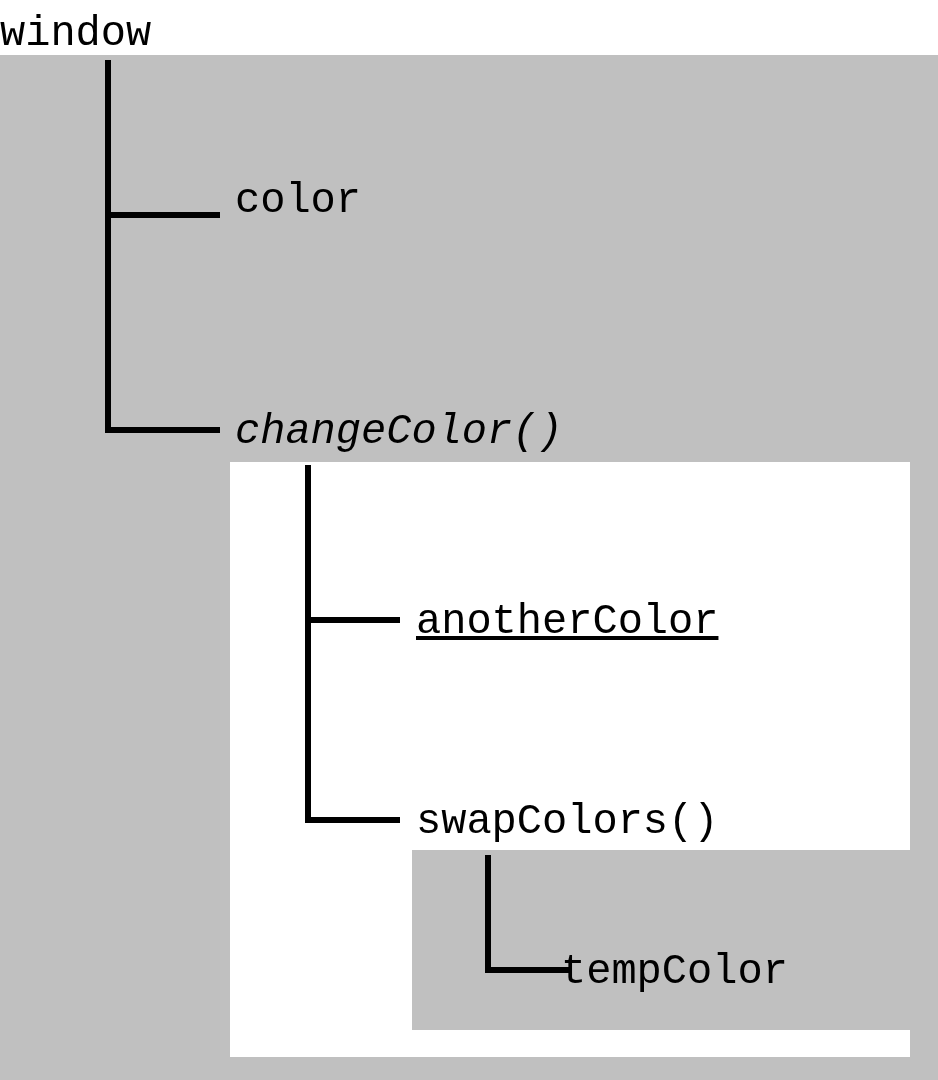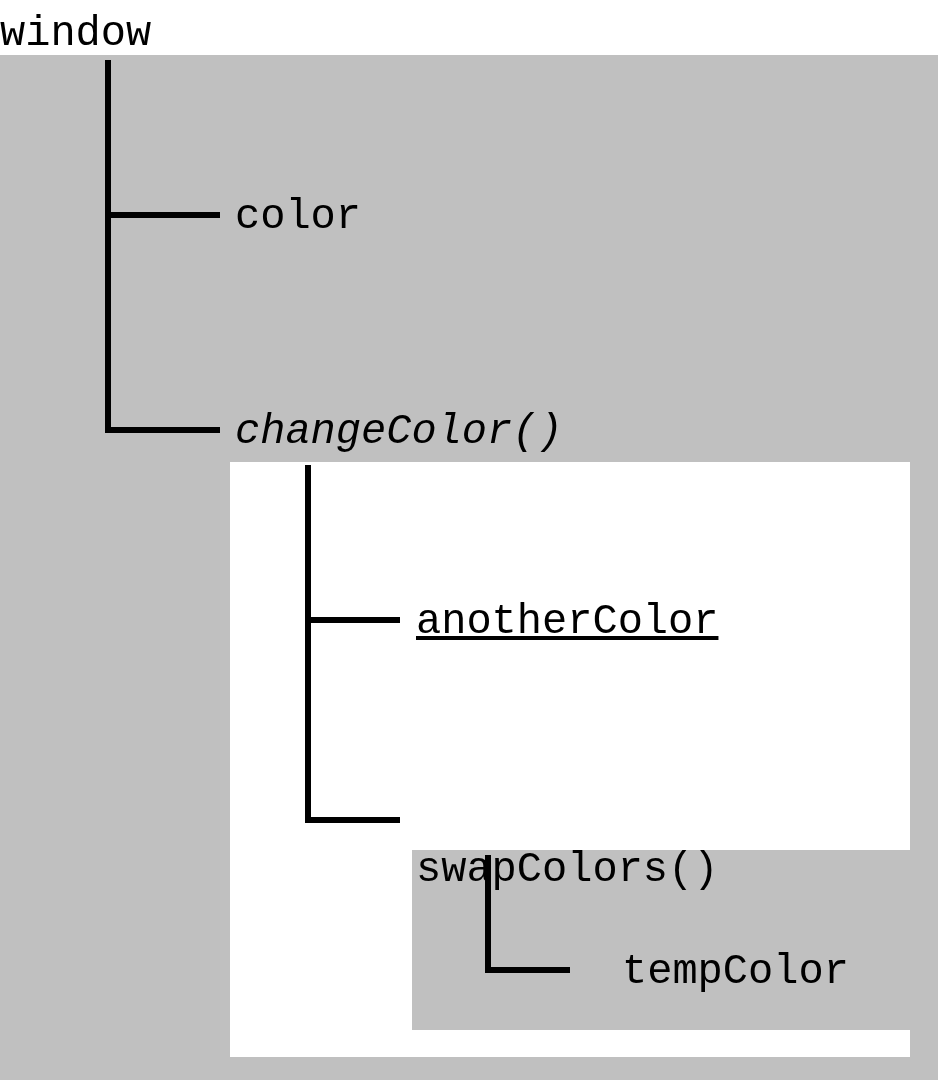--- a/index.html
+++ b/index.html
@@ -84,7 +84,7 @@
 </svg>
 
 <span class="label" style="left:0px; top:13px;">window</span>
-<span class="label" style="left:235px; top:196px;">color</span>
+<span class="label" style="left:235px; top:180px;">color</span>
 <span class="label" style="left:235px; top:411px;font-style:italic;">changeColor()</span>
 <span class="label" style="left:416px; top:601px;text-decoration:underline;">anotherColor</span>
 <span class="label" style="left:416px; top:801px;margin-top:48px;">swapColors()</span>

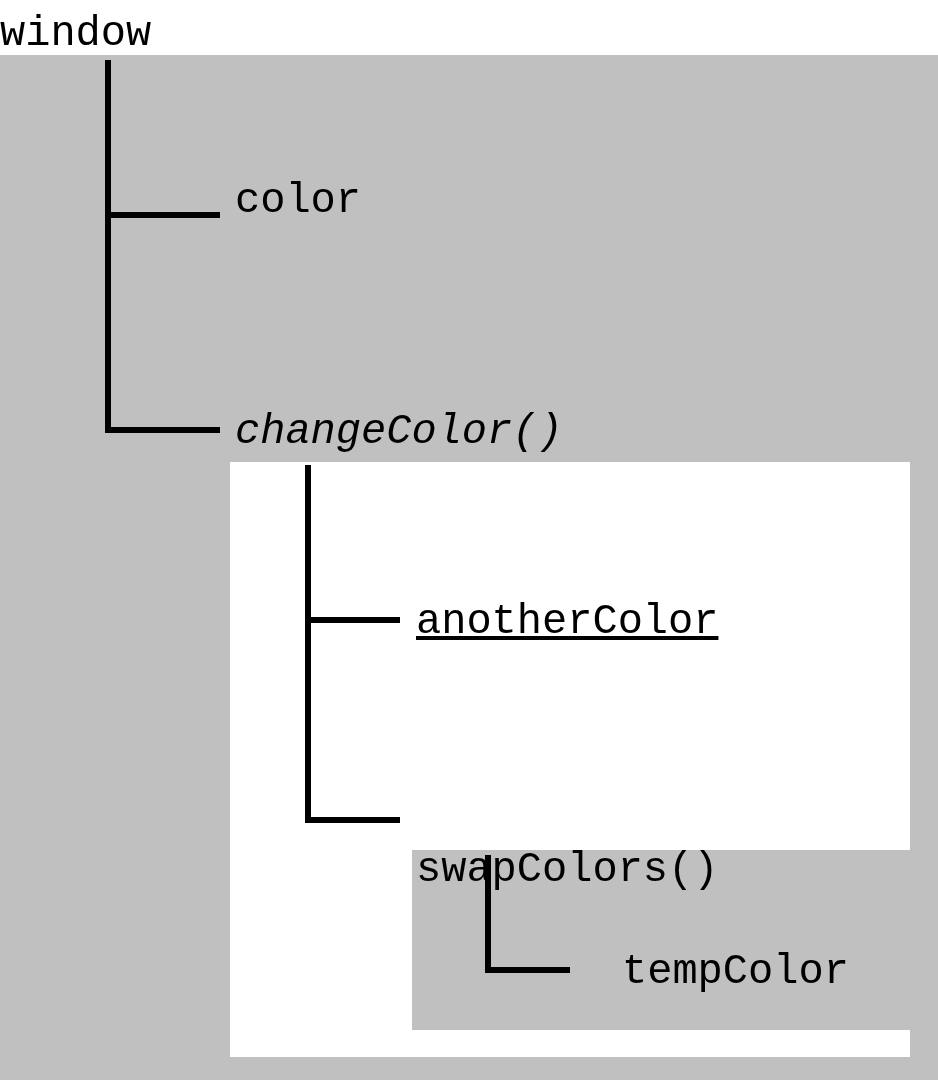--- a/index.html
+++ b/index.html
@@ -87,7 +87,7 @@
 <span class="label" style="left:235px; top:180px;">color</span>
 <span class="label" style="left:235px; top:411px;font-style:italic;">changeColor()</span>
 <span class="label" style="left:416px; top:601px;text-decoration:underline;">anotherColor</span>
-<span class="label" style="left:416px; top:801px;margin-top:48px;">swapColors()</span>
+<span class="label" style="left:416px; top:801px;">swapColors()</span>
 <span class="label" style="left:622px; top:951px;">tempColor</span>
 
 </body></html>

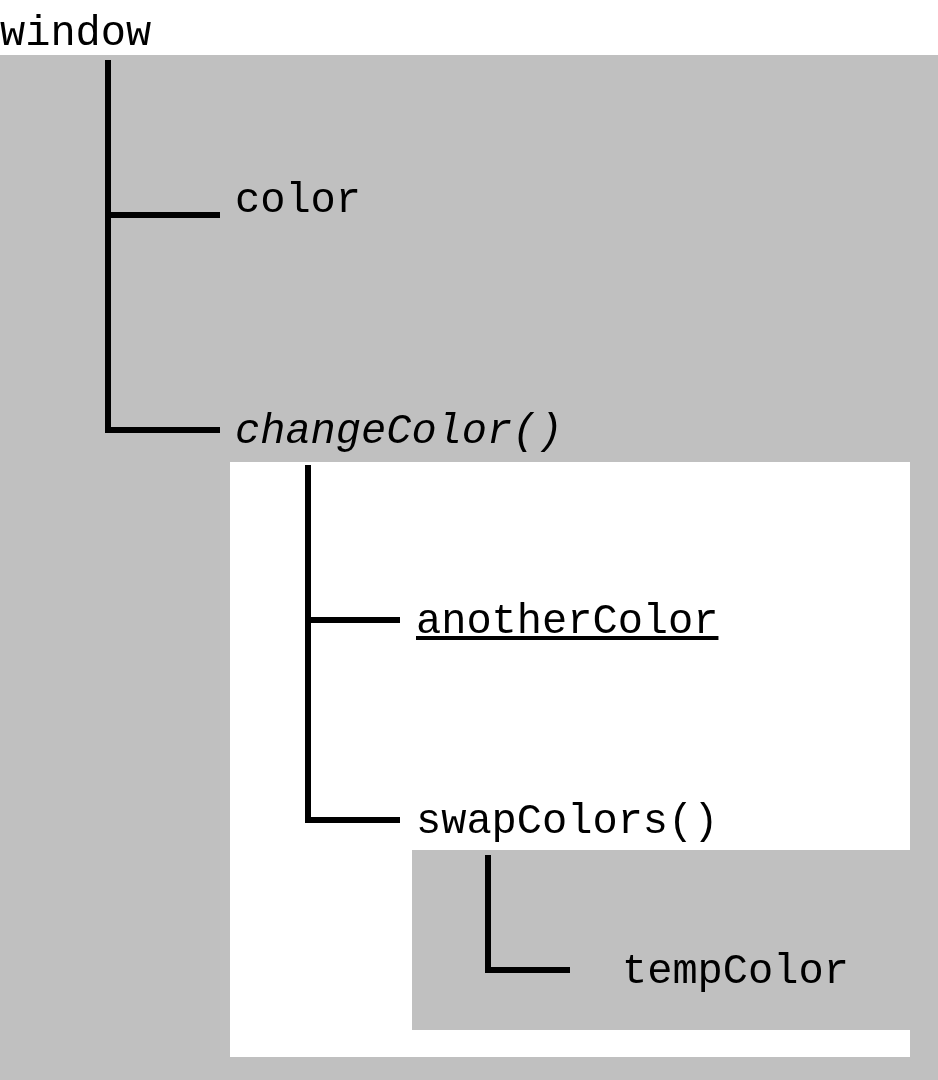--- a/index.html
+++ b/index.html
@@ -88,6 +88,6 @@
 <span class="label" style="left:235px; top:411px;font-style:italic;">changeColor()</span>
 <span class="label" style="left:416px; top:601px;text-decoration:underline;">anotherColor</span>
 <span class="label" style="left:416px; top:801px;">swapColors()</span>
-<span class="label" style="left:622px; top:951px;">tempColor</span>
+<span class="label" style="left:561px; top:951px;">tempColor</span>
 
 </body></html>

